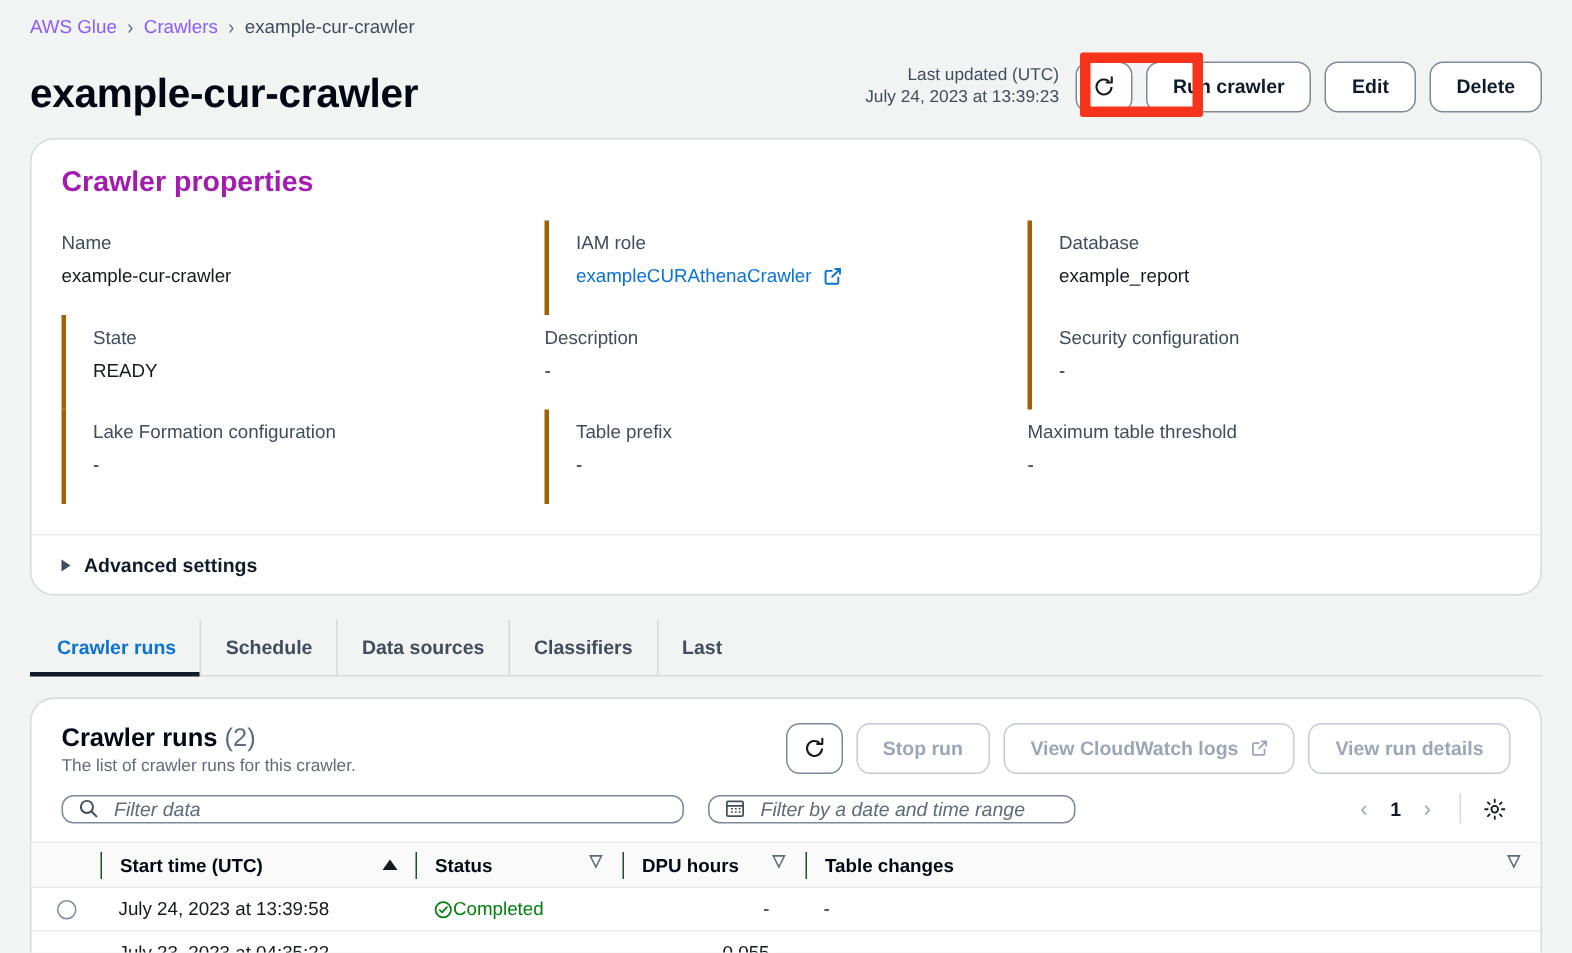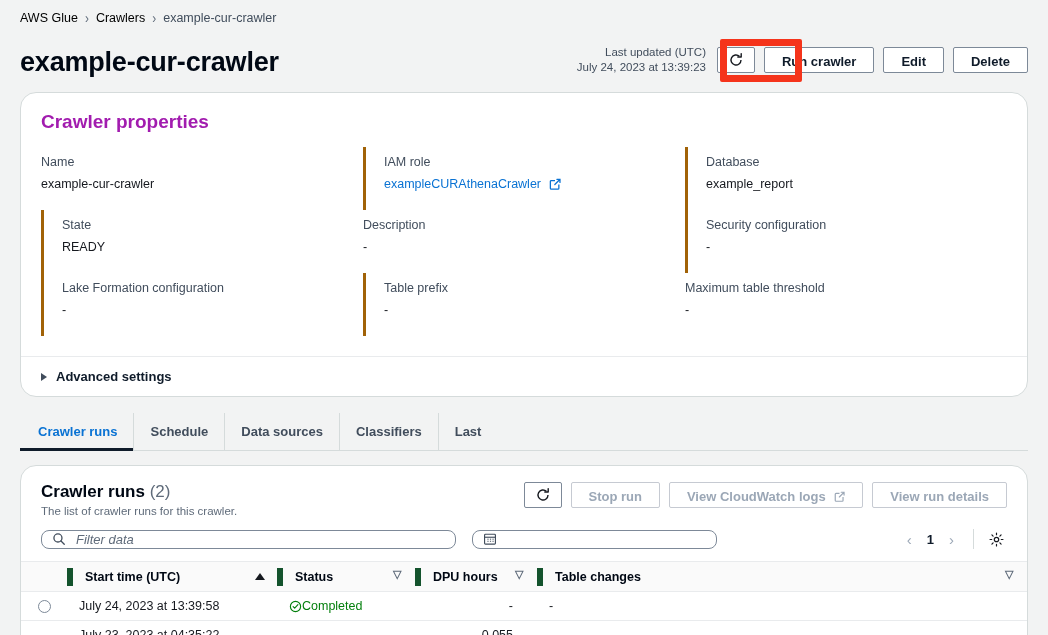--- a/index.html
+++ b/index.html
@@ -19,7 +19,7 @@
     padding: 11px 0 0 20px;
     font-size: 12.5px;
   }
-  .bc-link { color: #000000; cursor: pointer; }
+  .bc-link { color: #8b5cf6; cursor: pointer; }
   .bc-current { color: #414d5c; }
   .bc-sep {
     color: #5f6b7a; font-size: 12px;

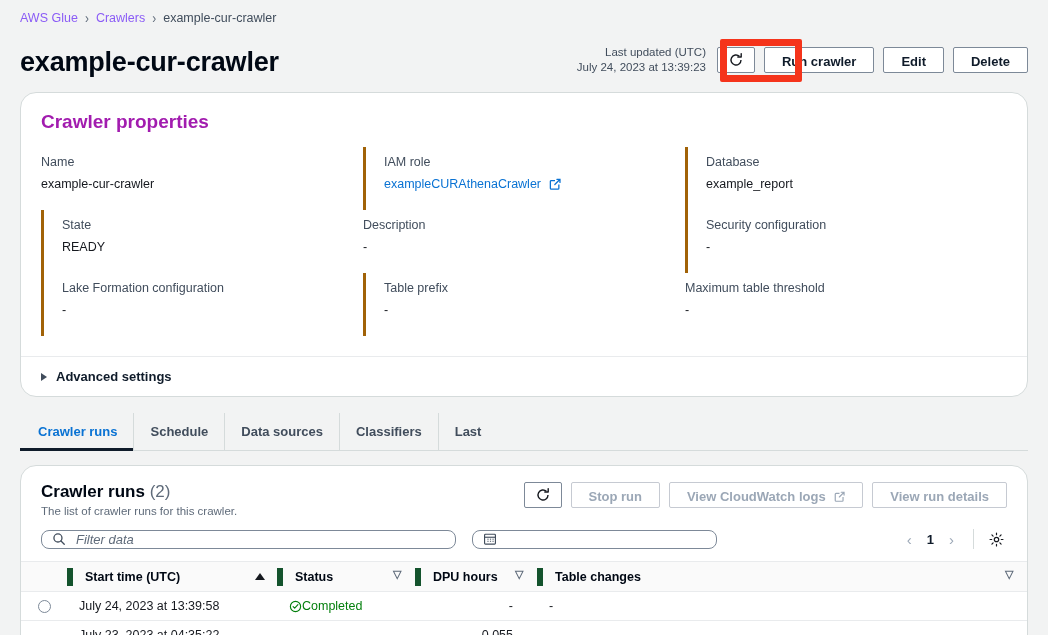--- a/index.html
+++ b/index.html
@@ -51,11 +51,11 @@
   .btn {
     background: #fff;
     border: 1px solid #7d8998;
-    border-radius: 2px;
+    border-radius: 9px;
     color: #0f1b2a;
     font-size: 13px; font-weight: 700;
     font-family: "Liberation Sans", sans-serif;
-    padding: 0 17px; height: 26px;
+    padding: 0 17px; height: 34px;
     line-height: 28px;
     cursor: pointer; white-space: nowrap;
   }

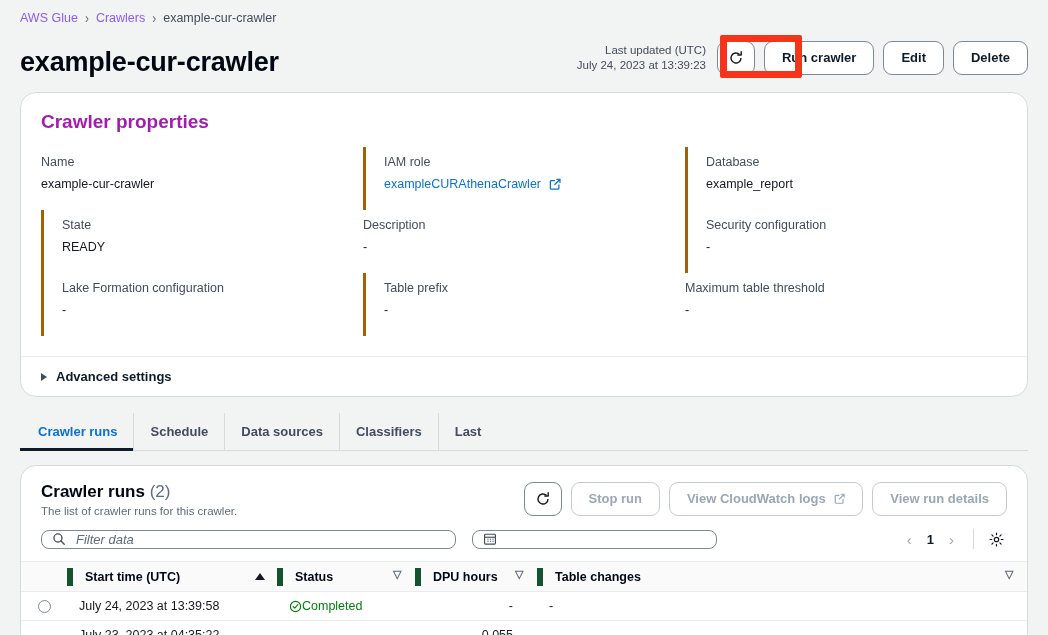--- a/index.html
+++ b/index.html
@@ -444,6 +444,7 @@
           <path d="M5 8.2h1.4M7.9 8.2h1.4M10.8 8.2h1.4M5 10.6h1.4M7.9 10.6h1.4M10.8 10.6h1.4" stroke-width="1.1"></path>
         </svg>
       </span>
+      <input type="text" placeholder="Filter by a date and time range" style="">
     </div>
 
     <div class="pager">

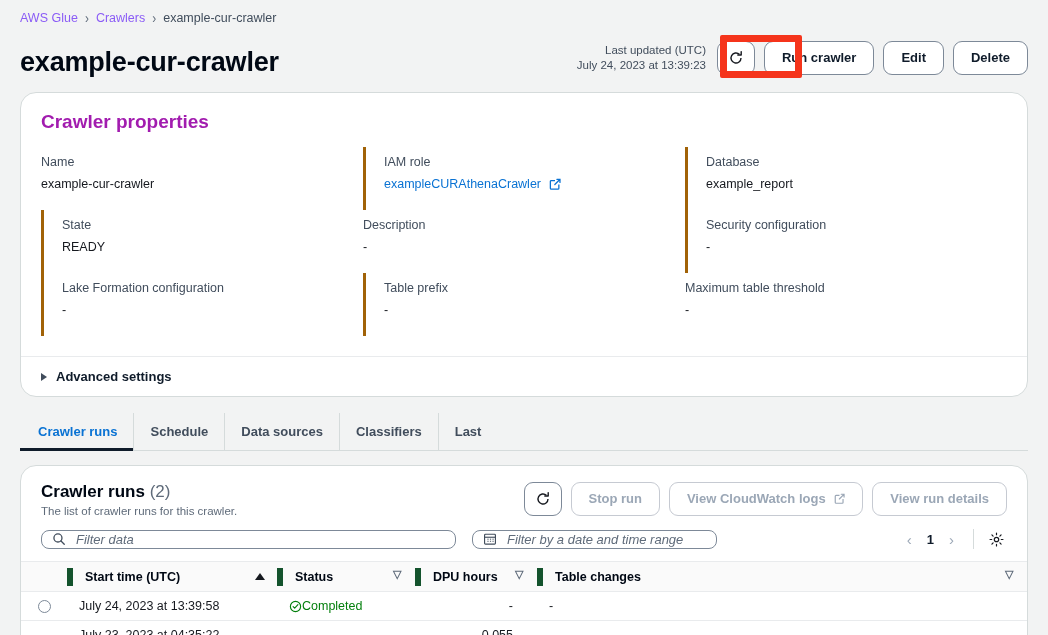--- a/index.html
+++ b/index.html
@@ -224,7 +224,7 @@
     display: flex; align-items: center;
     justify-content: space-between;
     padding: 0 12px;
-    border-left: 6px solid #14532d;
+    border-left: 1px solid #14532d;
     height: 18px;
   }
   th.first .th-inner { border-left: none; }

